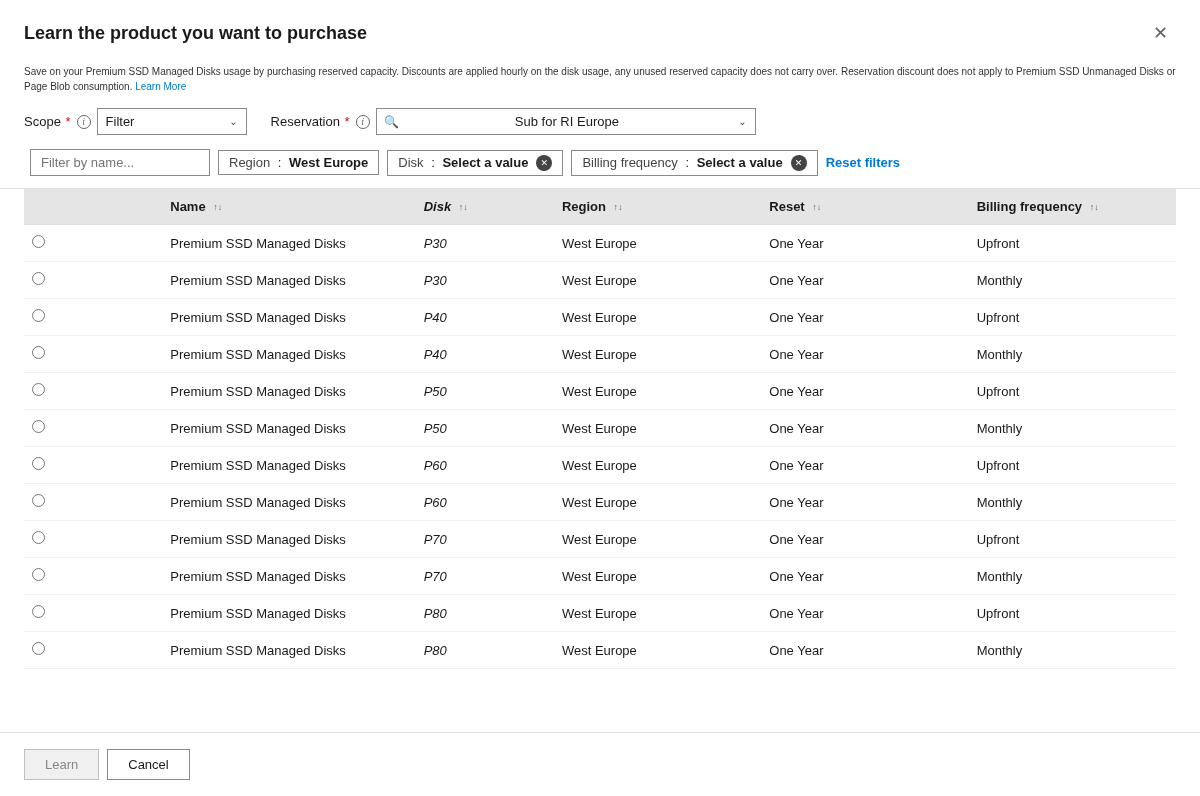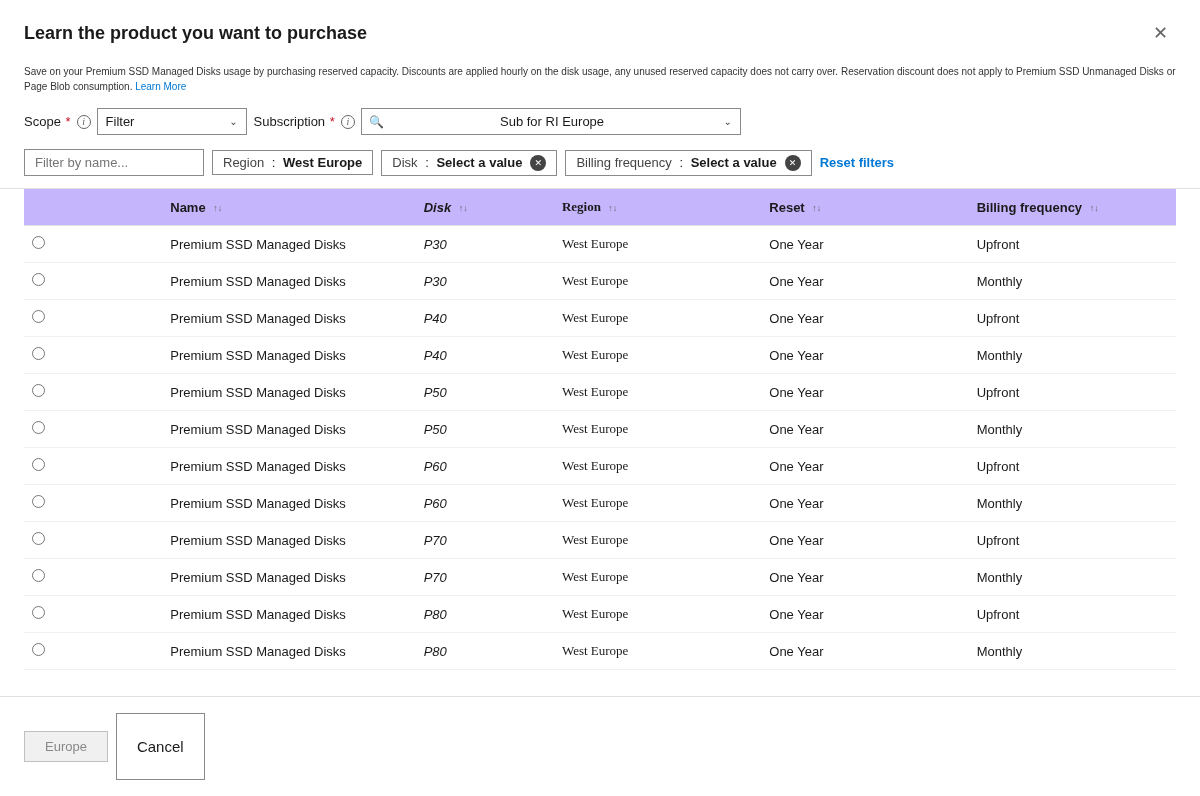--- a/index.html
+++ b/index.html
@@ -57,7 +57,7 @@
       display: flex;
       align-items: center;
       padding: 0 24px 14px 24px;
-      gap: 7px;
+      gap: 24px;
     }
     .control-group {
       display: flex;

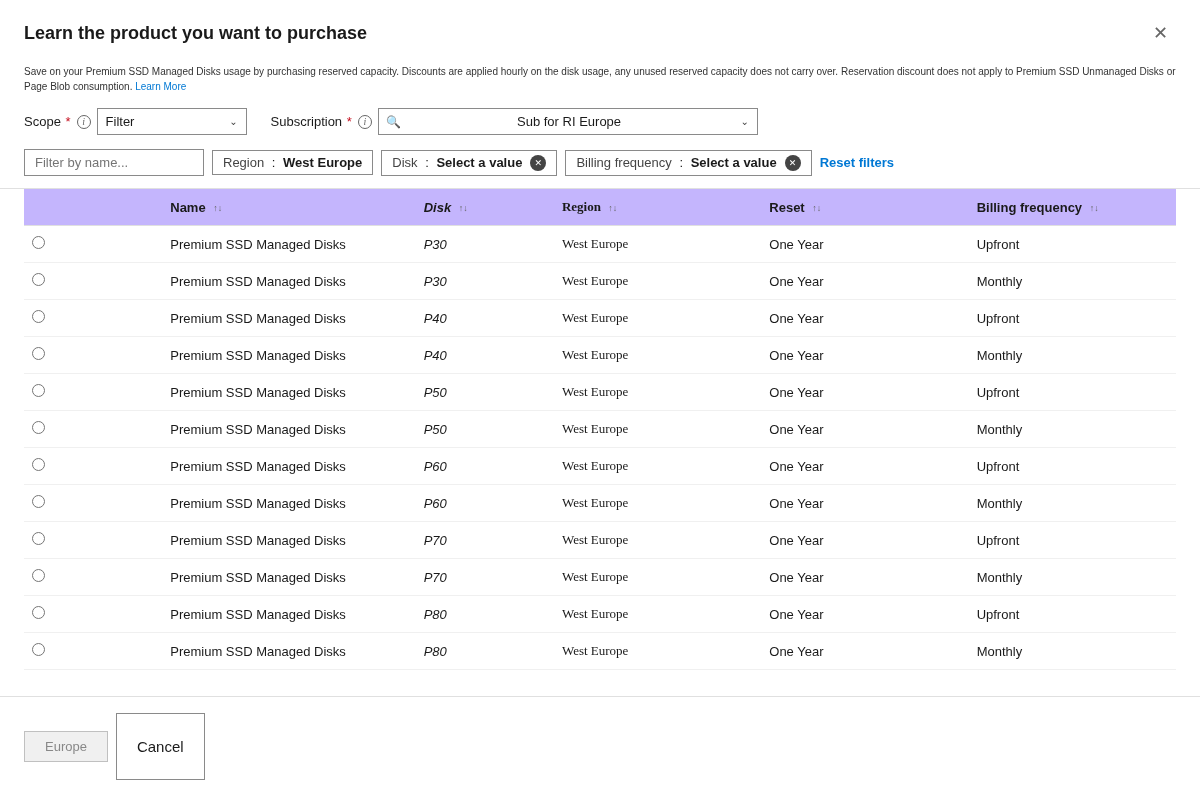--- a/index.html
+++ b/index.html
@@ -262,7 +262,7 @@
 
     <div class="control-group">
       <span class="control-label">
-        <span>Subscription</span><span class="required-star"> *</span>
+        <span>Reservation</span><span class="required-star"> *</span>
       </span>
       <span class="info-icon" title="Subscription info">i</span>
       <div class="dropdown-select subscription-dropdown">

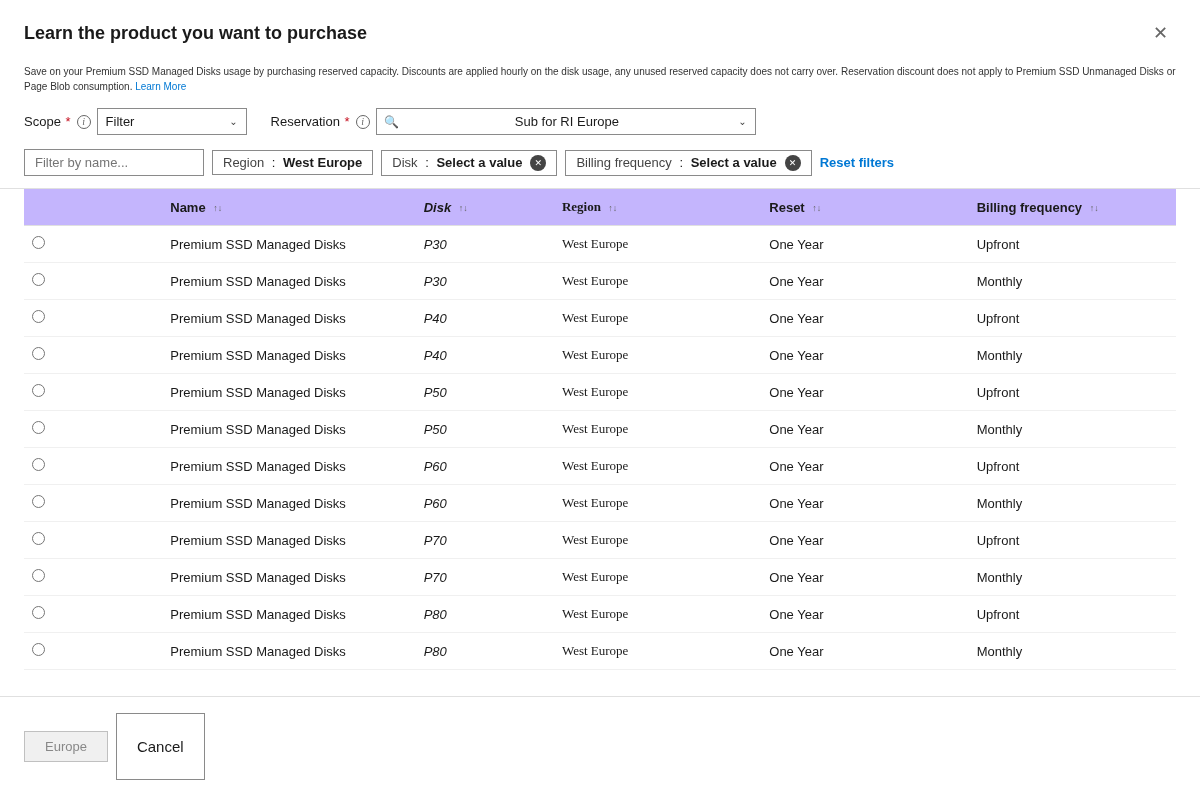--- a/index.html
+++ b/index.html
@@ -119,6 +119,7 @@
       padding: 0 24px 12px 24px;
       gap: 8px;
       flex-wrap: wrap;
+      margin-left: 6px;
     }
     .filter-input {
       border: 1px solid #8a8a8a;

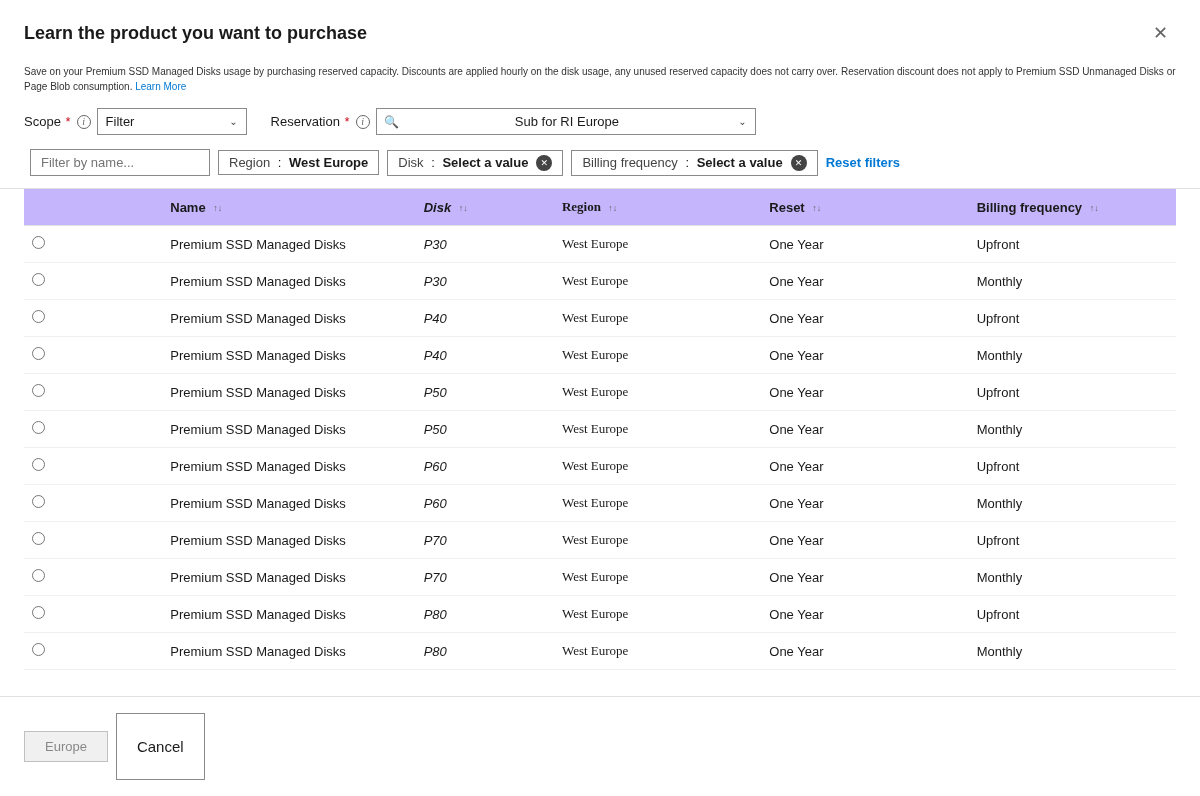--- a/index.html
+++ b/index.html
@@ -185,7 +185,7 @@
       white-space: nowrap;
       position: sticky;
       top: 0;
-      background: #c4b5fd;
+      background: #e5e5e5;
       z-index: 1;
     }
     .sort-icon {

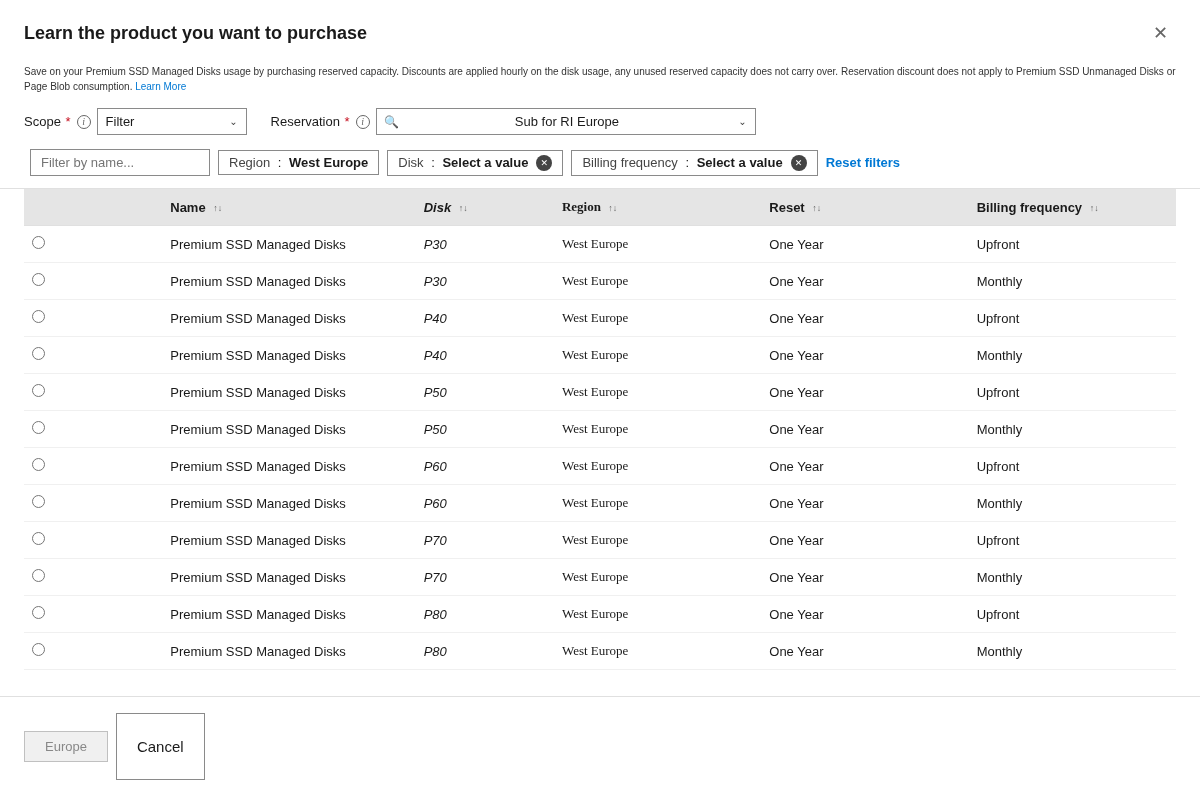--- a/index.html
+++ b/index.html
@@ -230,7 +230,7 @@
     .col-select { width: 30px; }
     .col-name { width: 22%; }
     .col-disk { width: 12%; font-style: italic; }
-    .col-region { width: 18%; font-family: Liberation Serif, serif; }
+    .col-region { width: 18%; }
     .col-term { width: 18%; }
     .col-billing { width: 18%; margin-left: 47px; }
   </style>

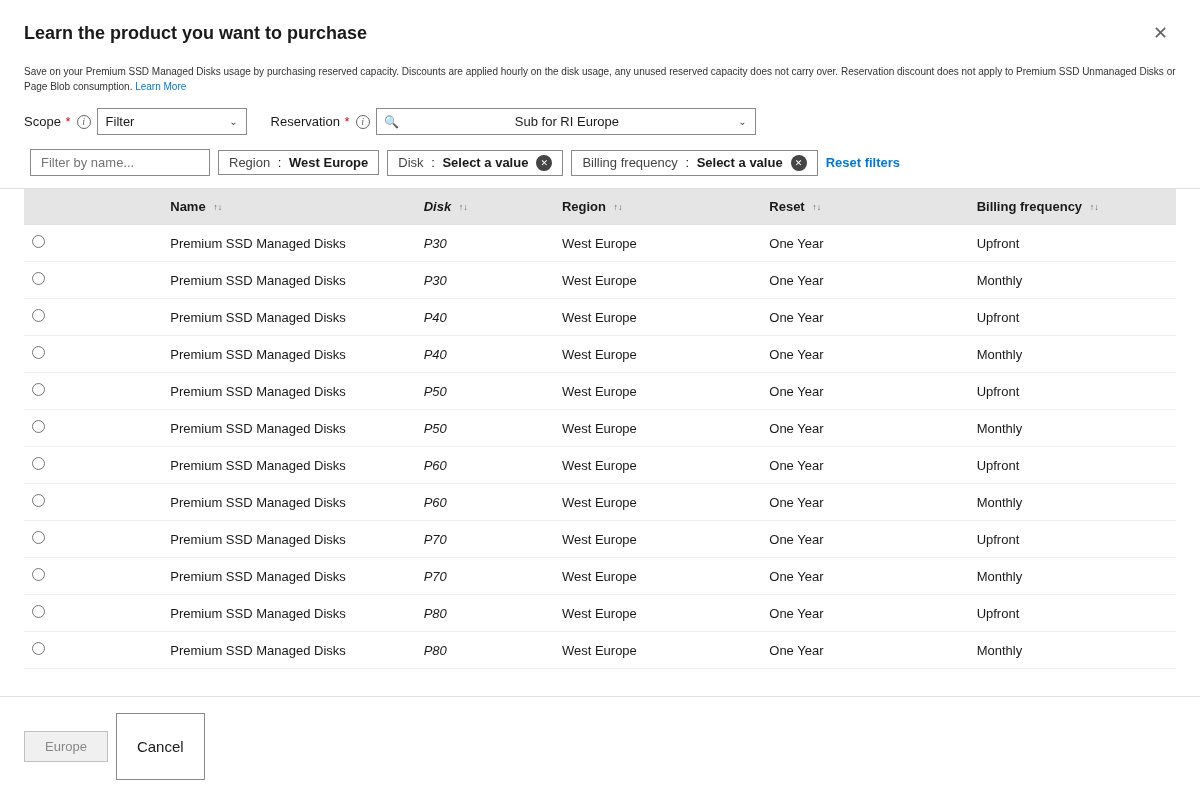--- a/index.html
+++ b/index.html
@@ -454,7 +454,7 @@
   </div>
 
   <div class="footer">
-    <button class="btn-primary" disabled="">Europe</button>
+    <button class="btn-primary" disabled="">Learn</button>
     <button class="btn-secondary">Cancel</button>
   </div>
 </div>

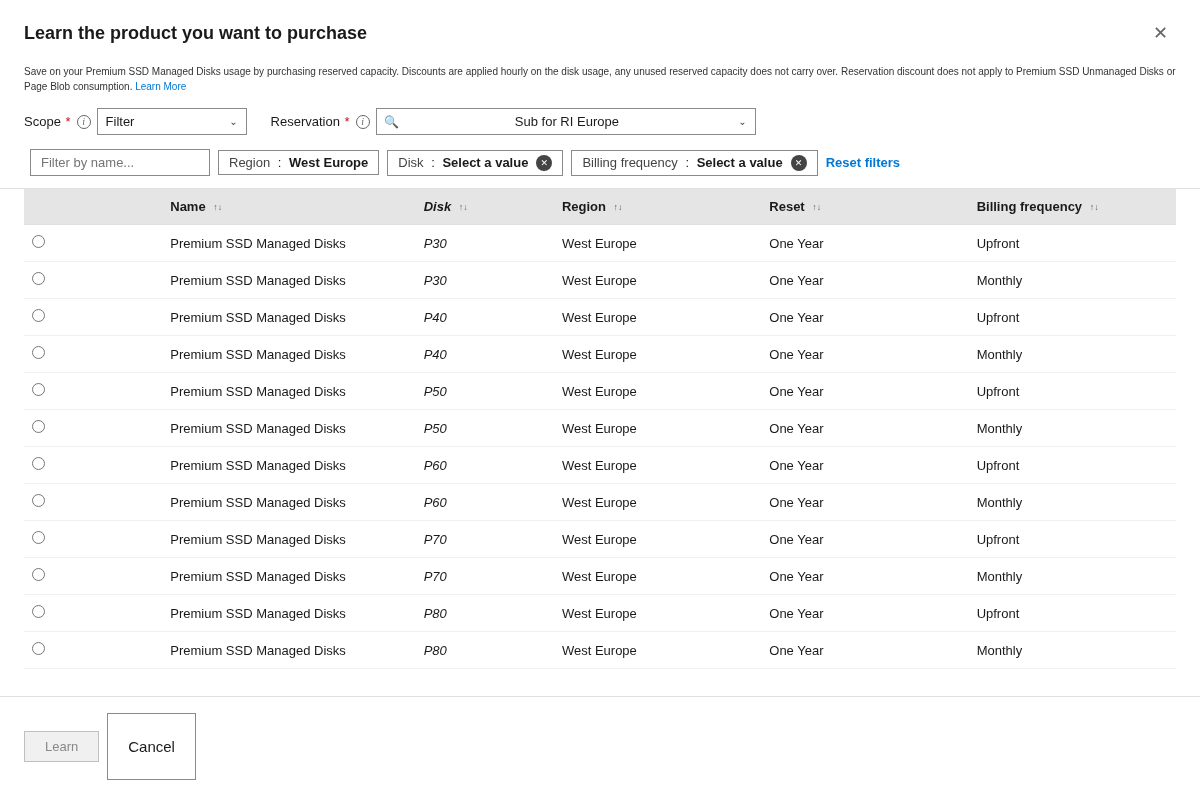--- a/index.html
+++ b/index.html
@@ -222,8 +222,8 @@
     .btn-secondary {
       background: #fff;
       border: 1px solid #8a8a8a;
-      padding: 24px 20px;
-      font-size: 15px;
+      padding: 7px 20px;
+      font-size: 13px;
       color: #1a1a1a;
       cursor: pointer;
     }

